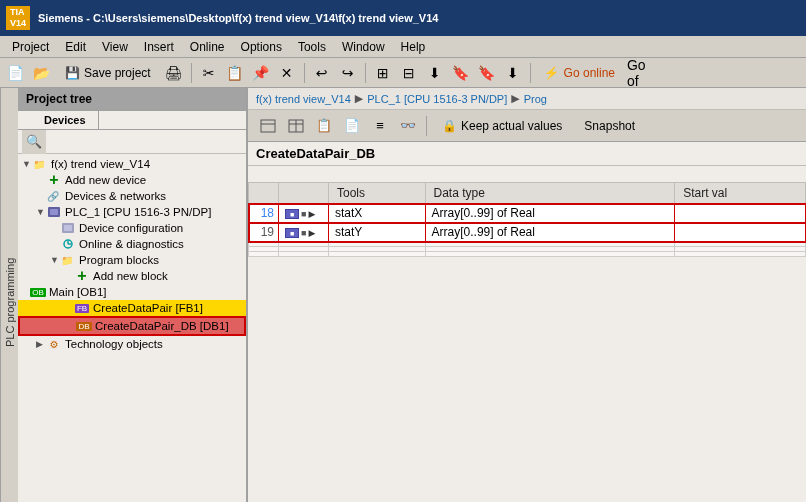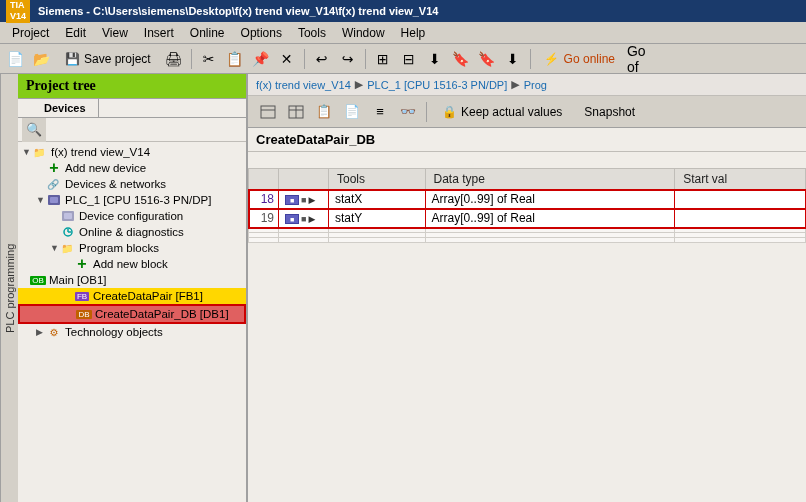--- a/index.html
+++ b/index.html
@@ -9,7 +9,7 @@
     .title-bar {
       background: #1a3a6b;
       color: white;
-      height: 22px;
+      height: 36px;
       display: flex;
       align-items: center;
       padding: 0 6px;

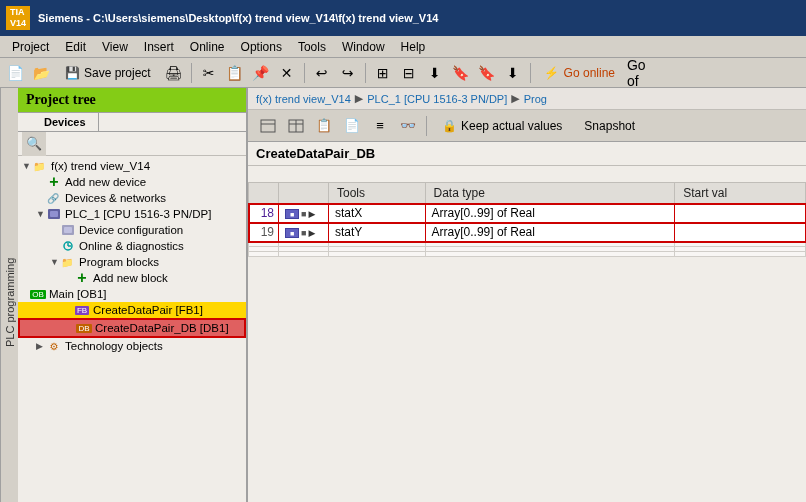--- a/index.html
+++ b/index.html
@@ -110,12 +110,11 @@
       overflow: hidden;
     }
     .tree-header {
-      background: #84cc16;
+      background: #a3a3a3;
       padding: 4px 8px;
       font-weight: bold;
-      font-size: 14px;
+      font-size: 12px;
       border-bottom: 1px solid #a0a0a0;
-      font-family: Liberation Serif, serif;
     }
     .tree-tabs {
       display: flex;

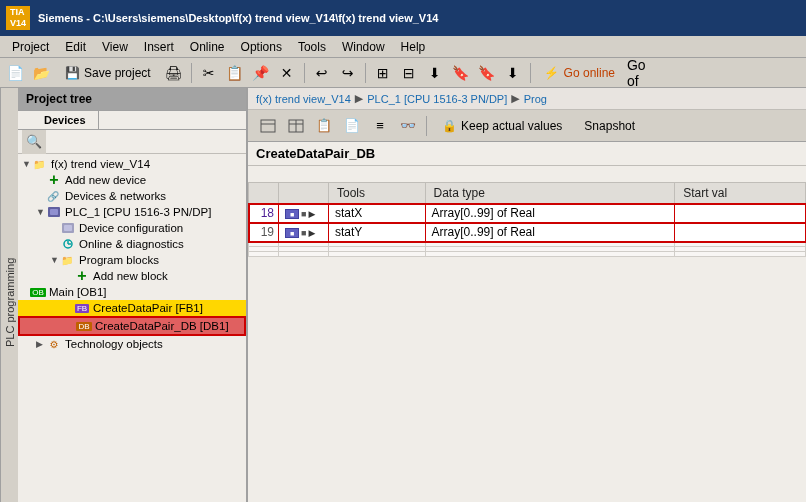--- a/index.html
+++ b/index.html
@@ -484,7 +484,7 @@
           </thead>
           <tbody id="db-rows">
           <tr style="background: rgb(253, 232, 232); outline: rgb(204, 0, 0) solid 2px; outline-offset: -1px;">
-                <td style="color: #4c1d95; text-align: right; padding-right: 4px; border-color: rgb(204, 0, 0);">18</td>
+                <td style="color: #3b82f6; text-align: right; padding-right: 4px; border-color: rgb(204, 0, 0);">18</td>
                 <td style="border-color: rgb(204, 0, 0);"><span style="display:inline-flex;align-items:center;gap:2px">
       <span style="width:14px;height:10px;background:#6060c0;border:1px solid #4040a0;display:inline-block;font-size:7px;color:white;text-align:center;line-height:10px;">■</span>
       <span style="font-size:9px;color:#555">■</span>

